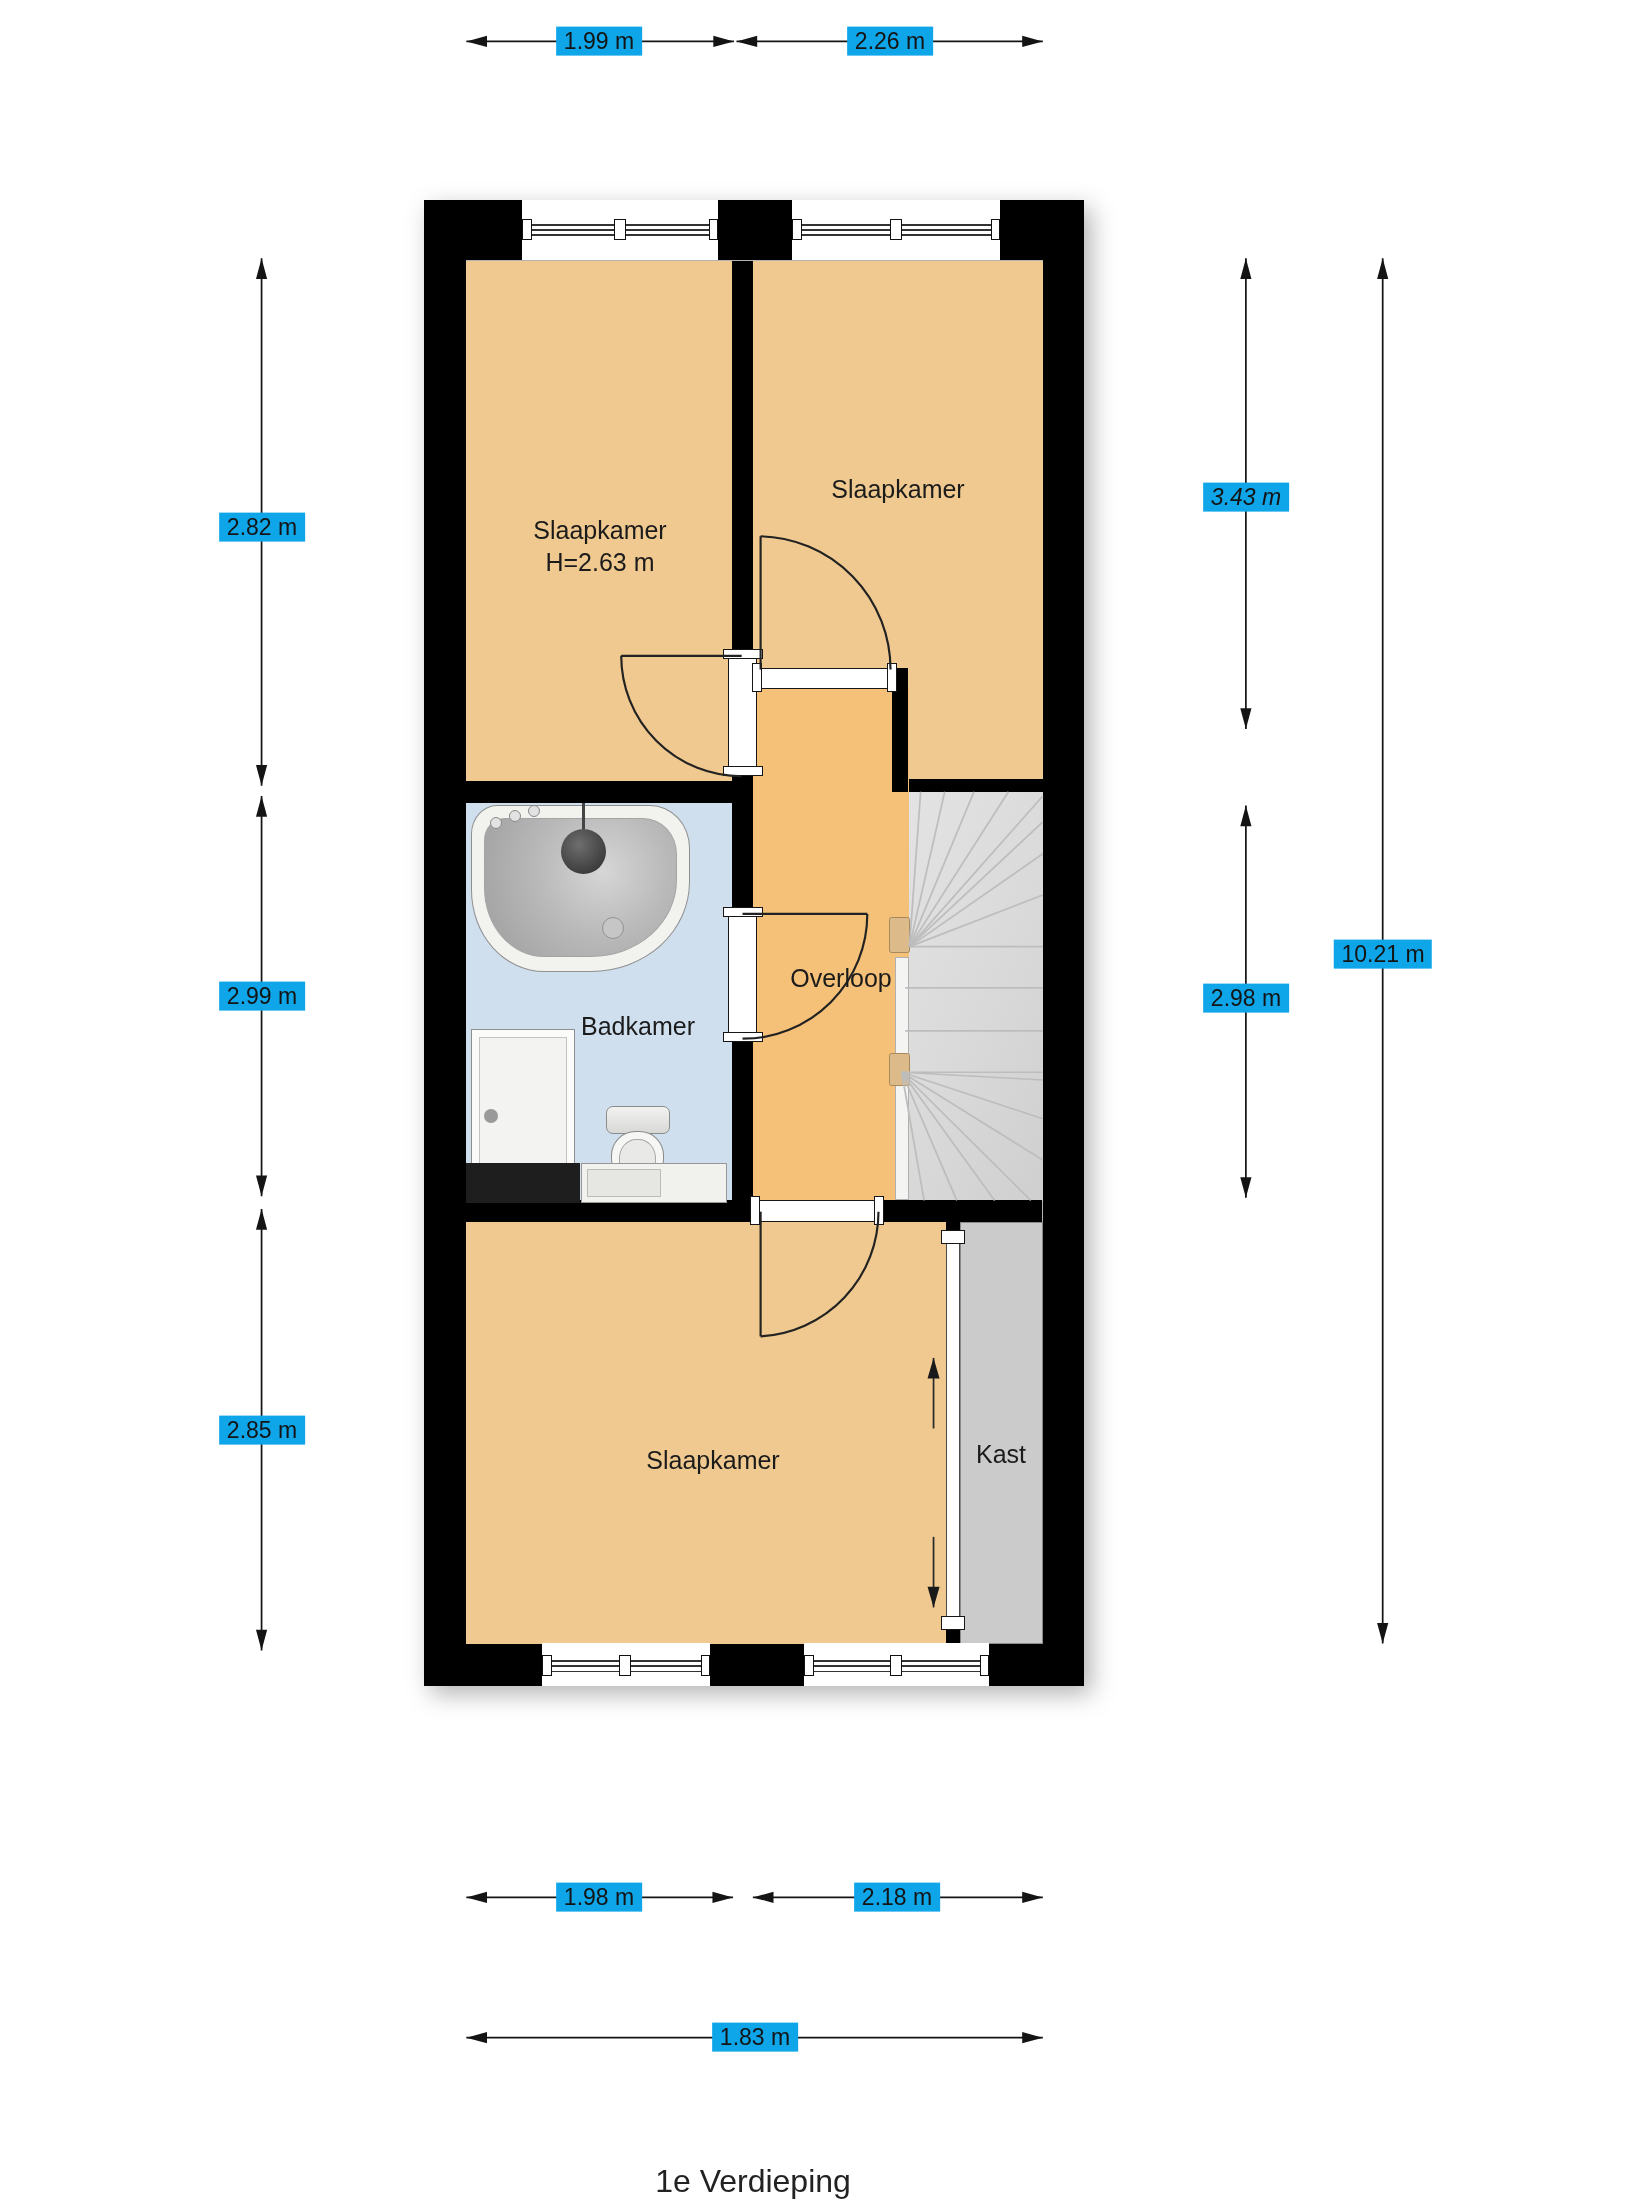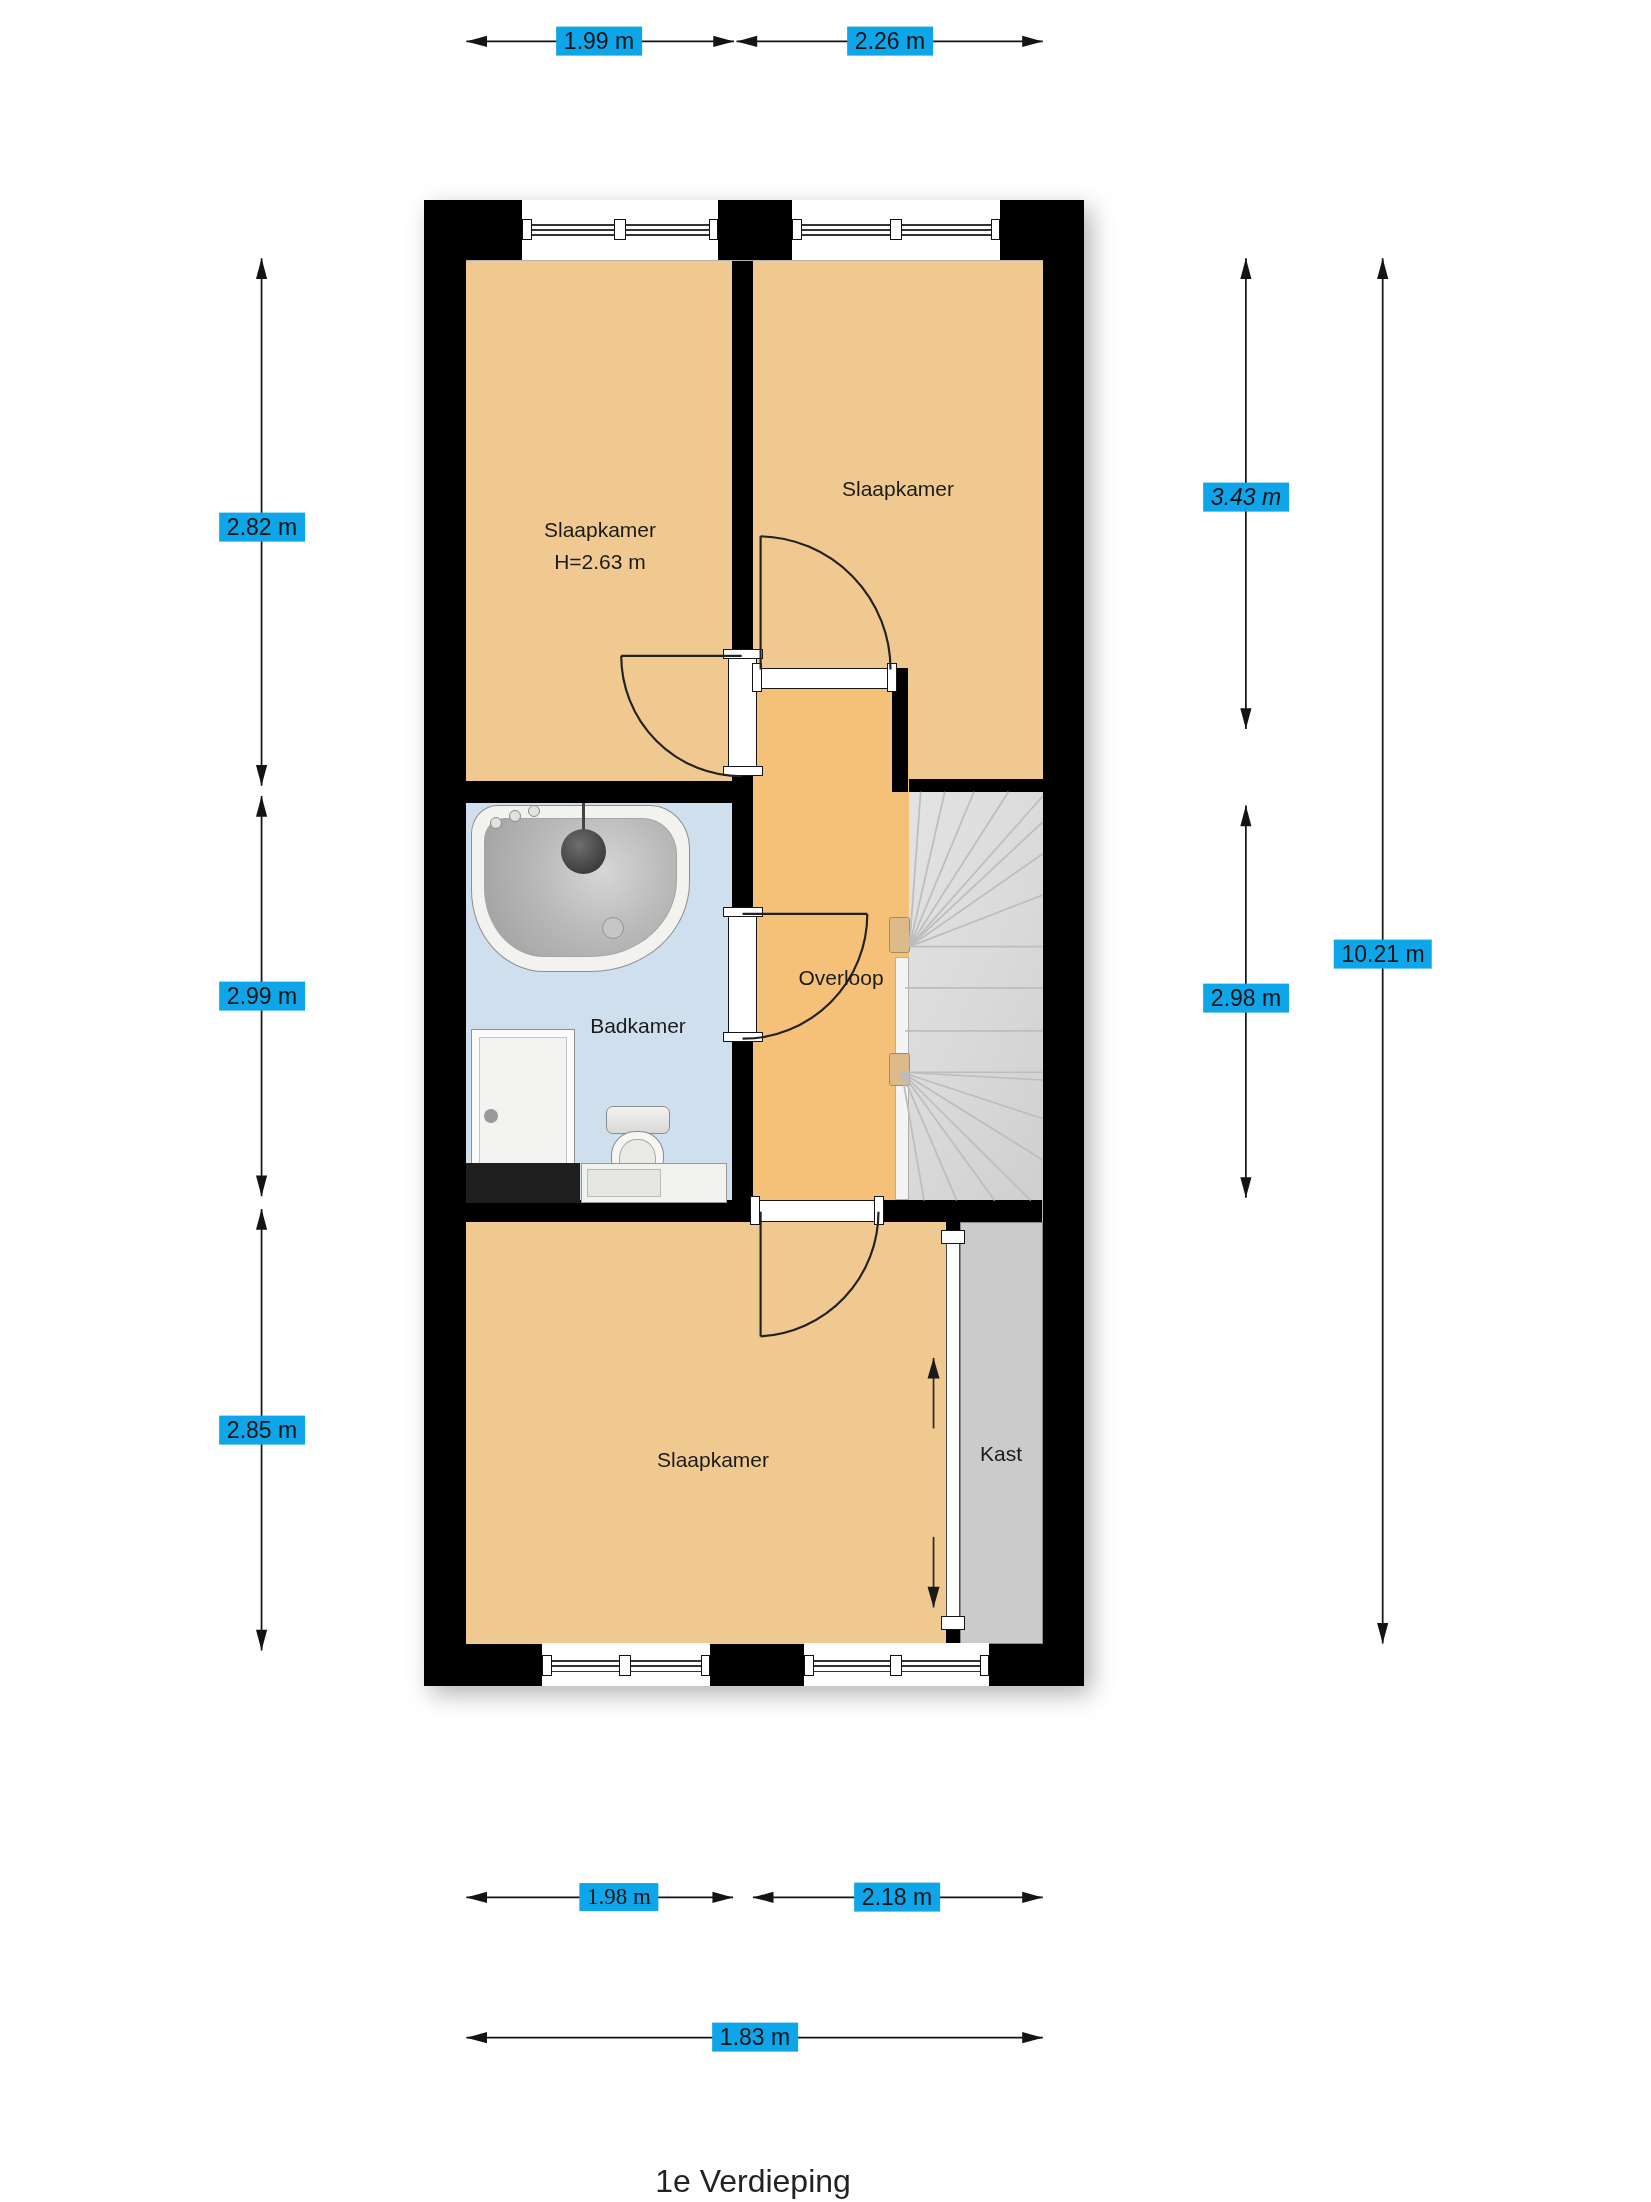--- a/index.html
+++ b/index.html
@@ -58,7 +58,7 @@
         border-left:1.7px solid #4a4a4a;border-right:1.7px solid #4a4a4a;box-sizing:border-box;}
   .track-block{position:absolute;width:24px;height:13.8px;background:#fff;border:1.7px solid #161616;box-sizing:border-box;}
   
-  .room-label{position:absolute;transform:translate(-50%,-50%);font-size:21px;color:#1b1b1b;white-space:nowrap;}
+  .room-label{position:absolute;transform:translate(-50%,-50%);font-size:25px;color:#1b1b1b;white-space:nowrap;}
   .dim-label{position:absolute;transform:translate(-50%,-50%);background:#0ea5e9;padding:0.9px 7.7px;
              font-size:23px;color:#141414;white-space:nowrap;}
   .title{position:absolute;transform:translate(-50%,-50%);font-size:32px;color:#222;white-space:nowrap;}

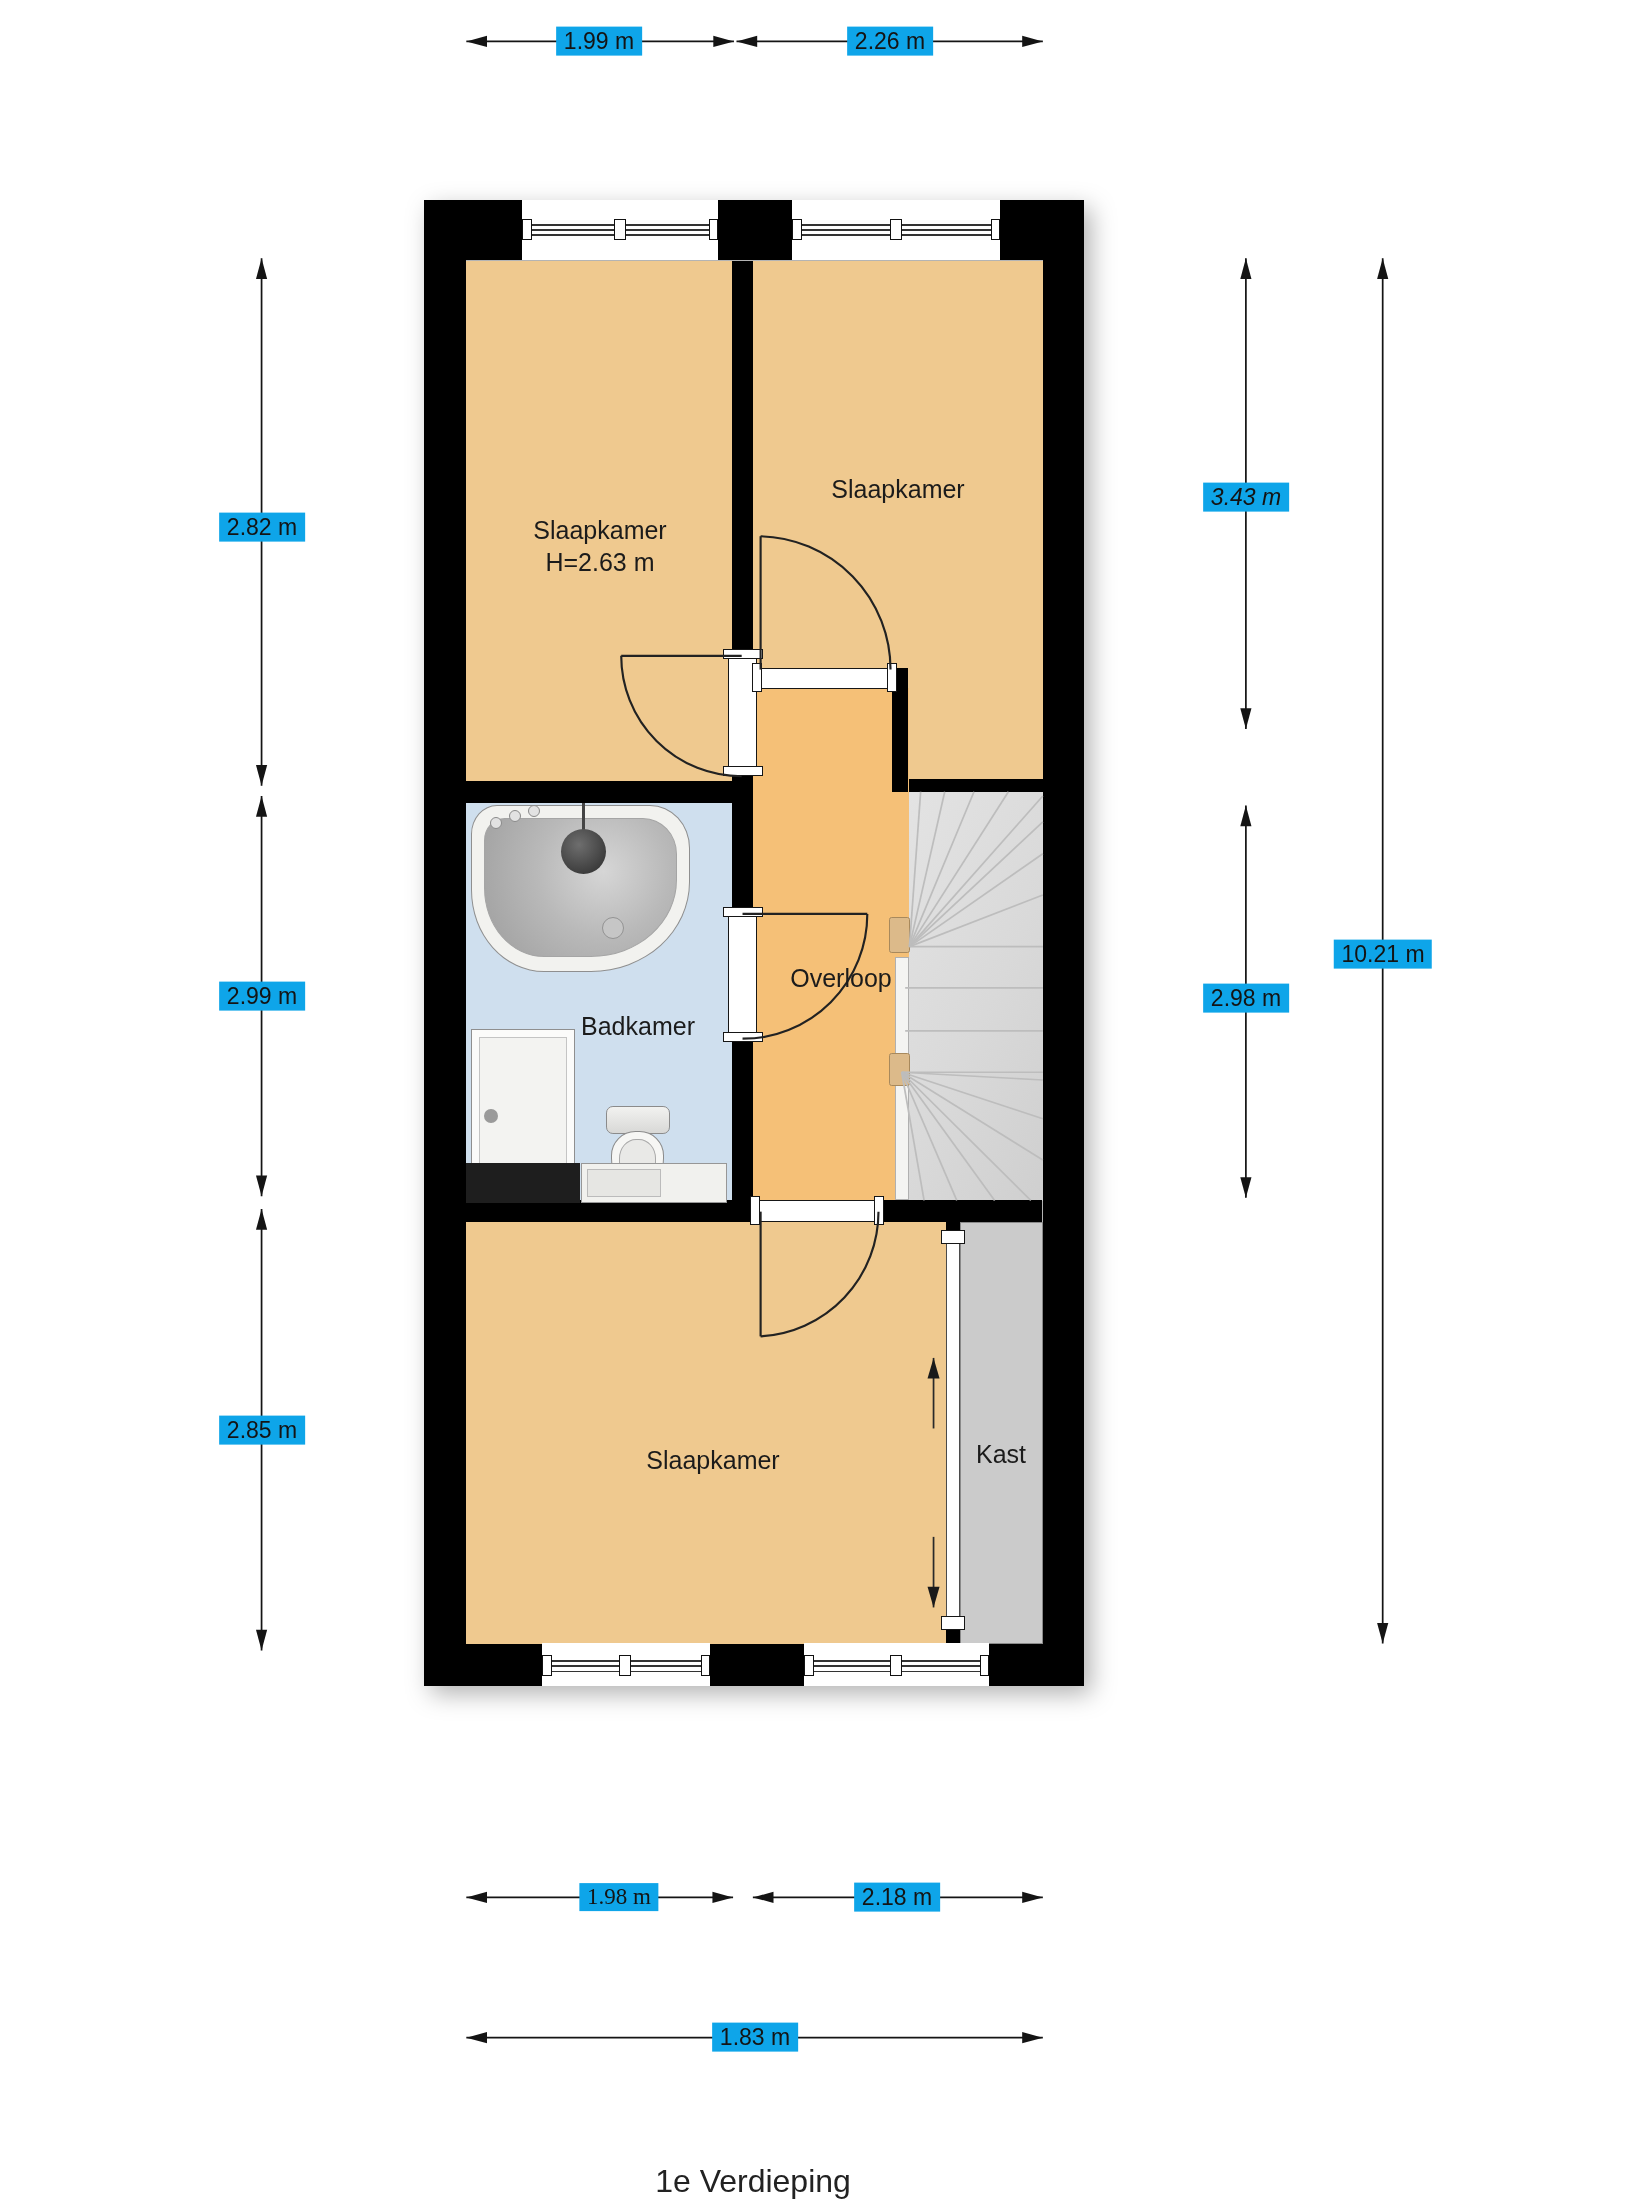--- a/index.html
+++ b/index.html
@@ -275,7 +275,7 @@
   <div class="dim-label" style="left:1246px;top:497px;font-style:italic;">3.43 m</div>
   <div class="dim-label" style="left:1246px;top:998px;">2.98 m</div>
   <div class="dim-label" style="left:1383px;top:954px;">10.21 m</div>
-  <div class="dim-label" style="left:619px;top:1897px;font-family:Liberation Serif, serif;">1.98 m</div>
+  <div class="dim-label" style="left:599px;top:1897px;">1.98 m</div>
   <div class="dim-label" style="left:897px;top:1897px;">2.18 m</div>
   <div class="dim-label" style="left:755px;top:2037px;">1.83 m</div>
 

